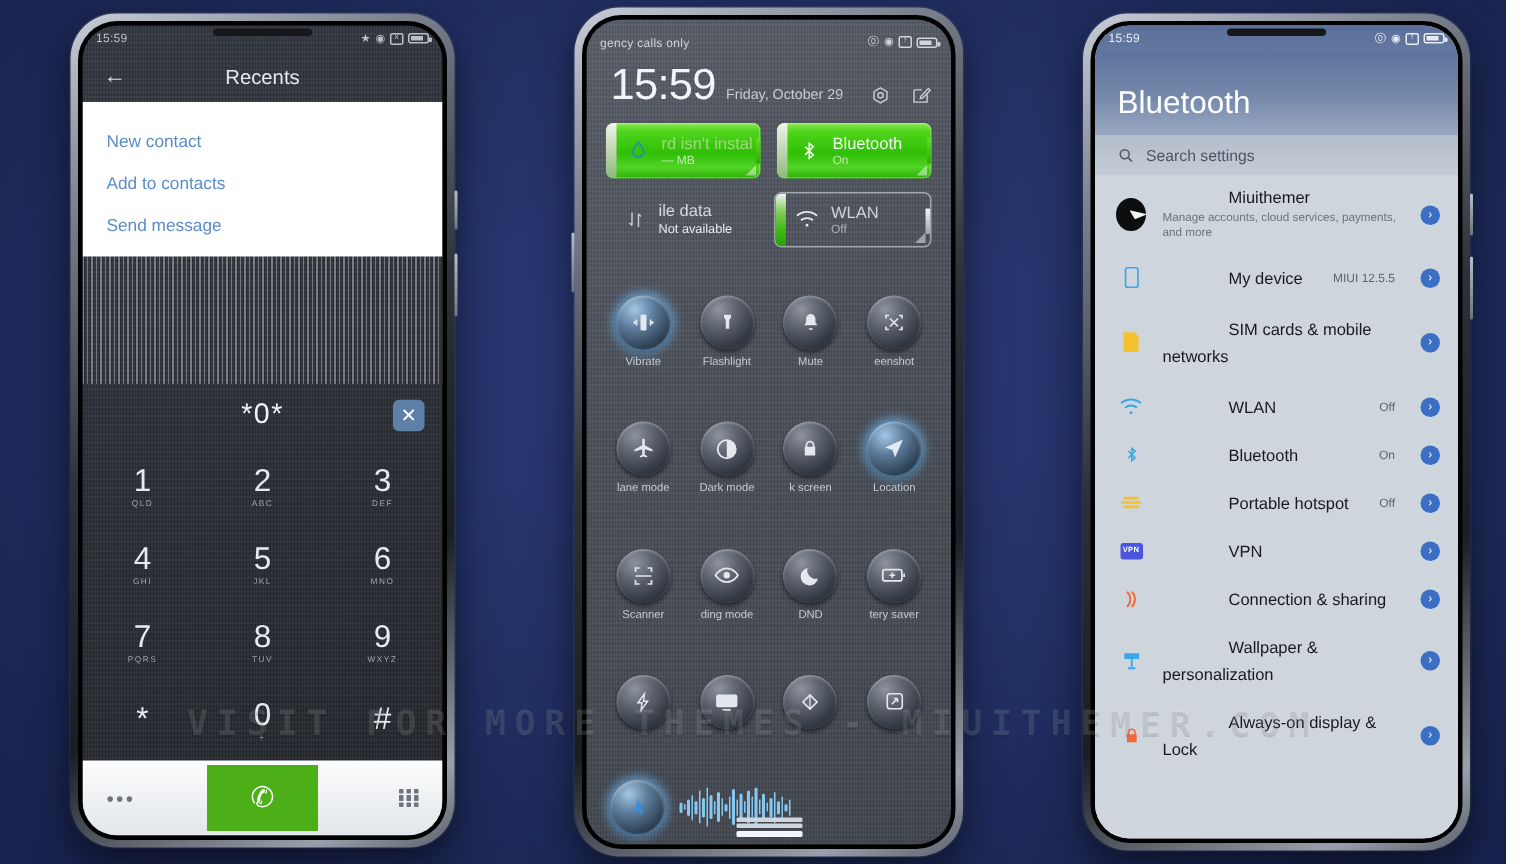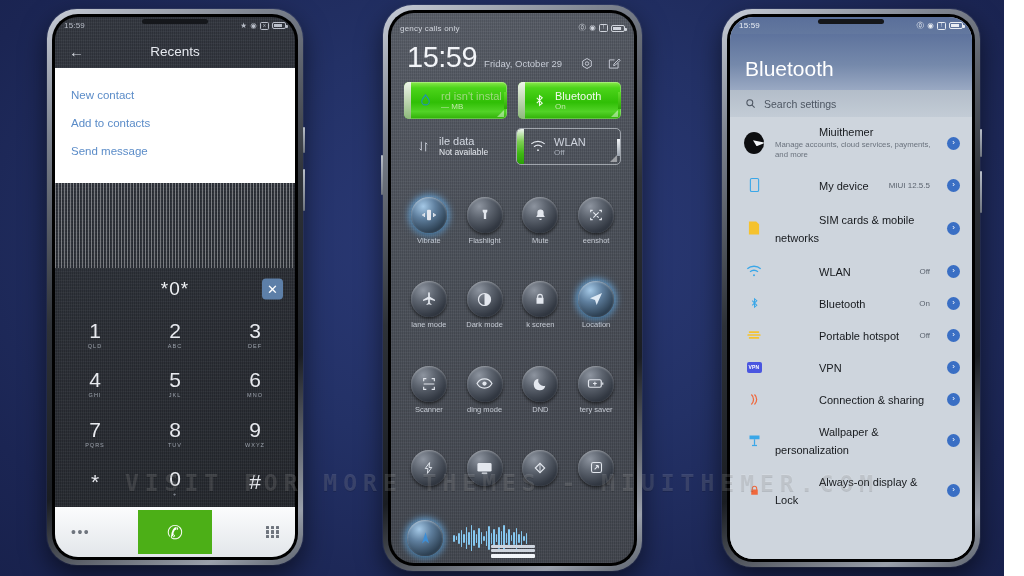--- a/index.html
+++ b/index.html
@@ -117,7 +117,7 @@
   .p1-title { width: 100%; text-align: center; font-size: 13.5px; color: #e6e9ef; }
   .p1-menu {
     background: #ffffff;
-    padding: 13px 0 18px 0;
+    padding: 13px 0 6px 0;
   }
   .p1-menu-item {
     color: #5b8cc8;

